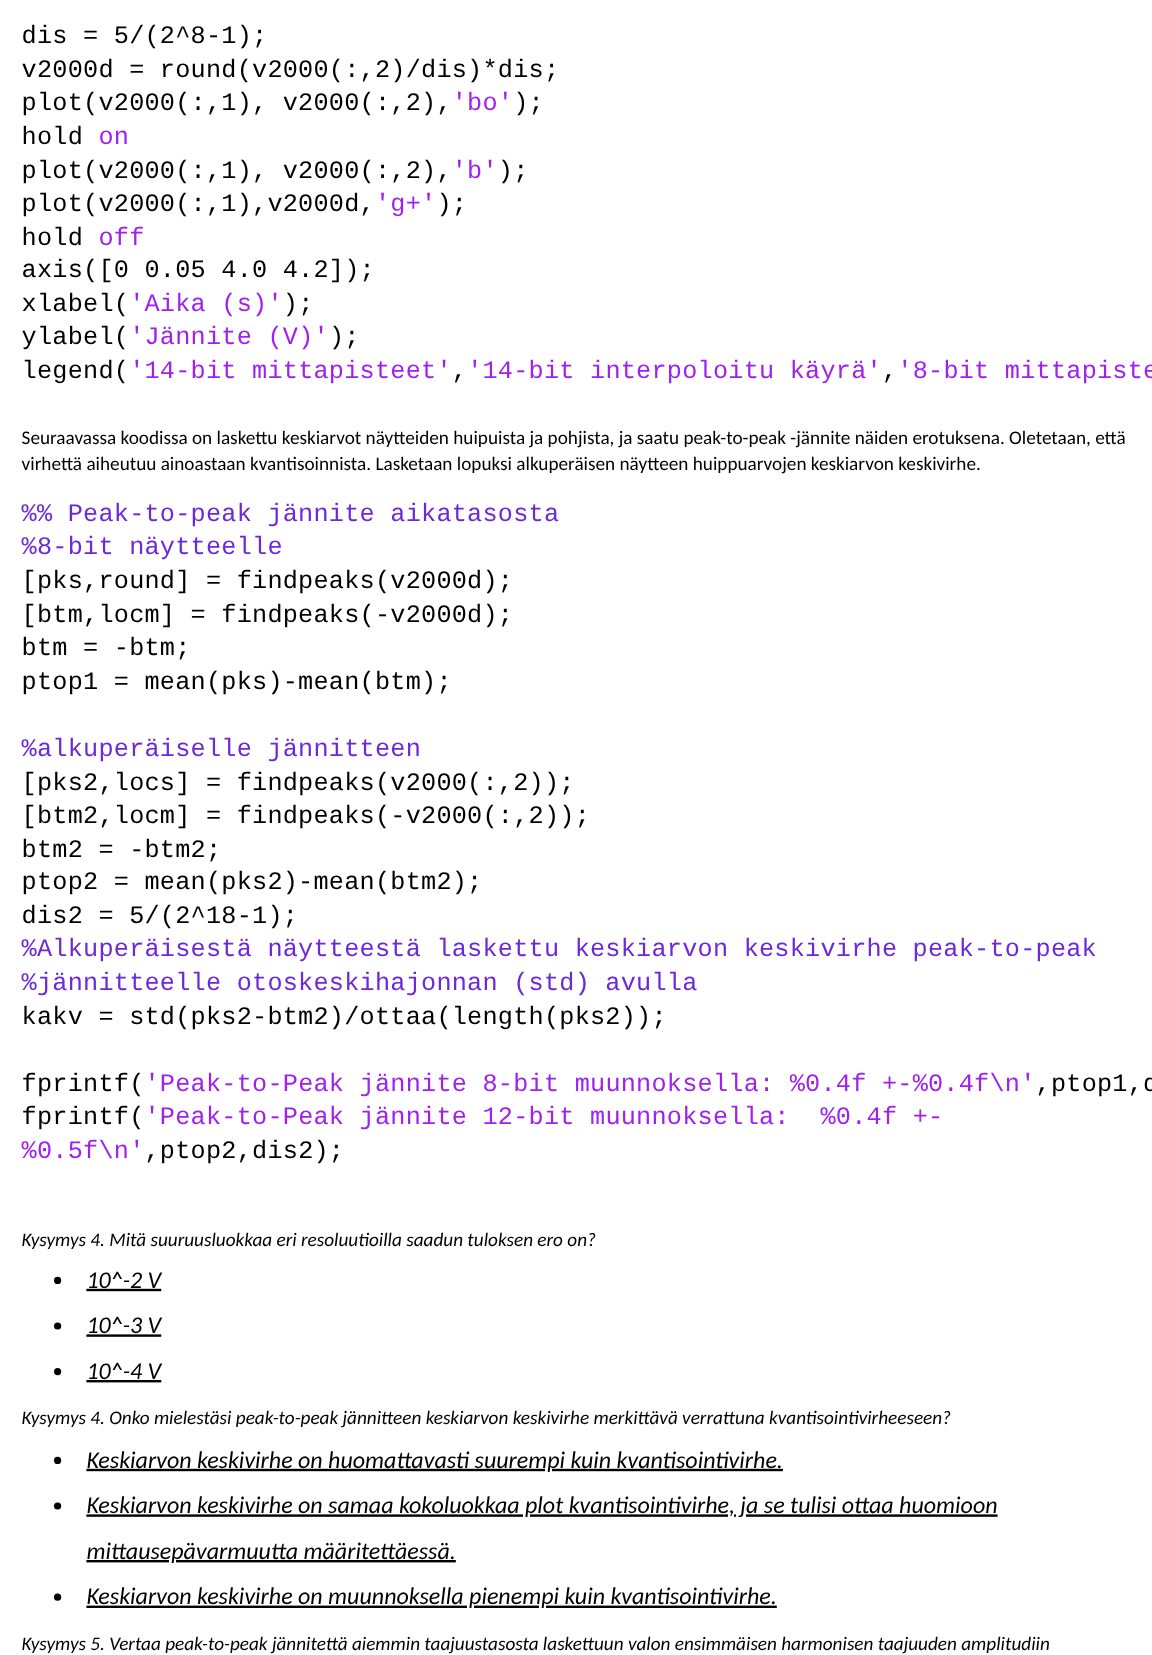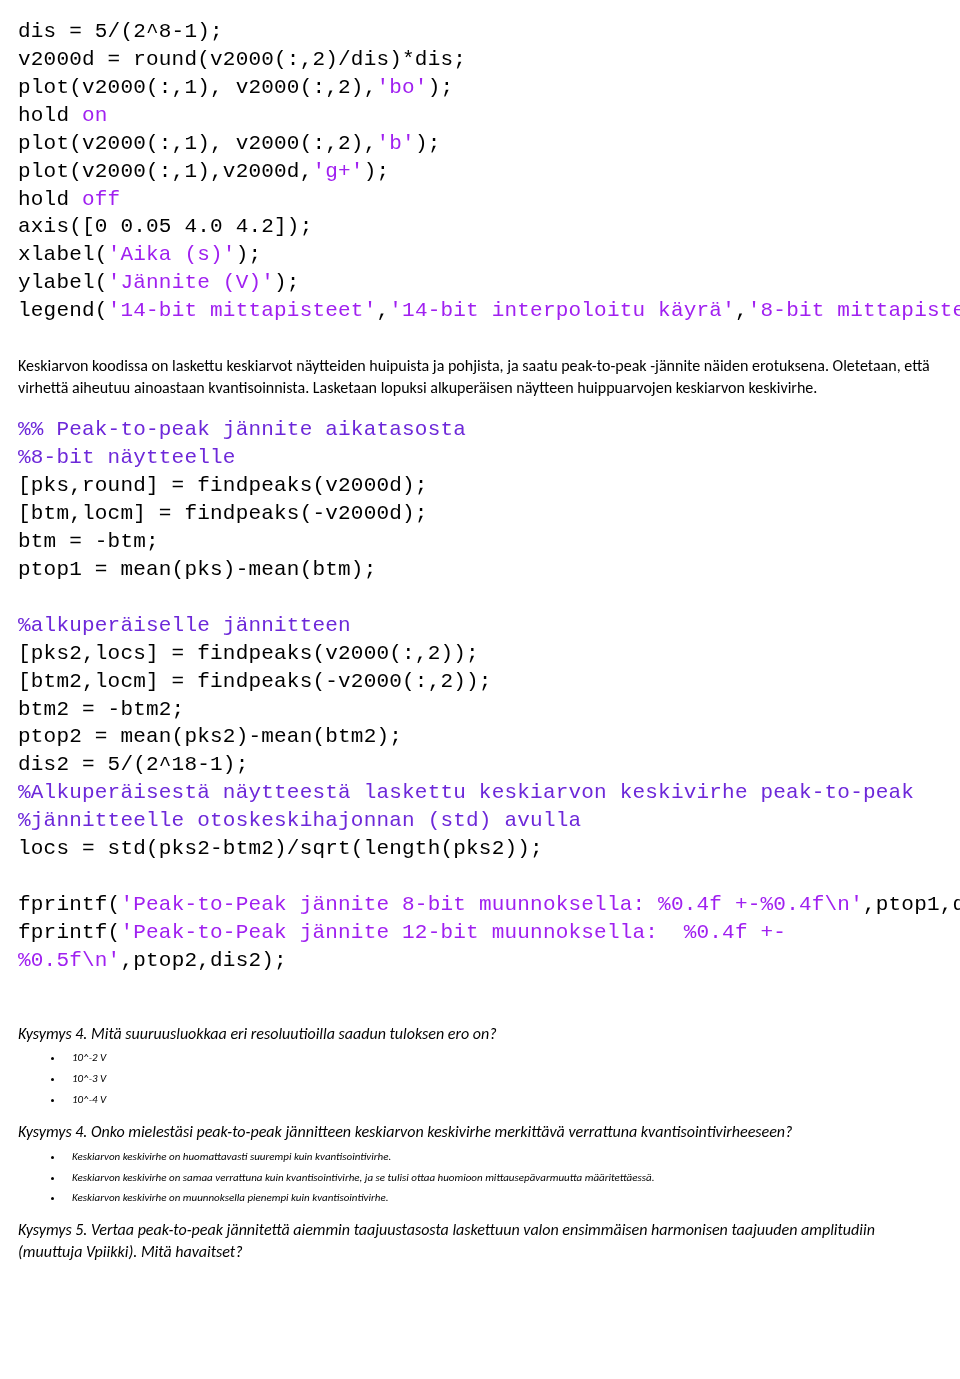--- a/index.html
+++ b/index.html
@@ -60,7 +60,7 @@
 
 <div class="sect-gap-xl"></div>
 
-<div class="prose">Keskiarvon koodissa on laskettu keskiarvot näytteiden huipuista ja pohjista, ja saatu peak-to-peak -jännite näiden erotuksena. Oletetaan, että virhettä aiheutuu ainoastaan kvantisoinnista. Lasketaan lopuksi alkuperäisen näytteen huippuarvojen keskiarvon keskivirhe.</div>
+<div class="prose">Seuraavassa koodissa on laskettu keskiarvot näytteiden huipuista ja pohjista, ja saatu peak-to-peak -jännite näiden erotuksena. Oletetaan, että virhettä aiheutuu ainoastaan kvantisoinnista. Lasketaan lopuksi alkuperäisen näytteen huippuarvojen keskiarvon keskivirhe.</div>
 
 <div class="sect-gap-md"></div>
 

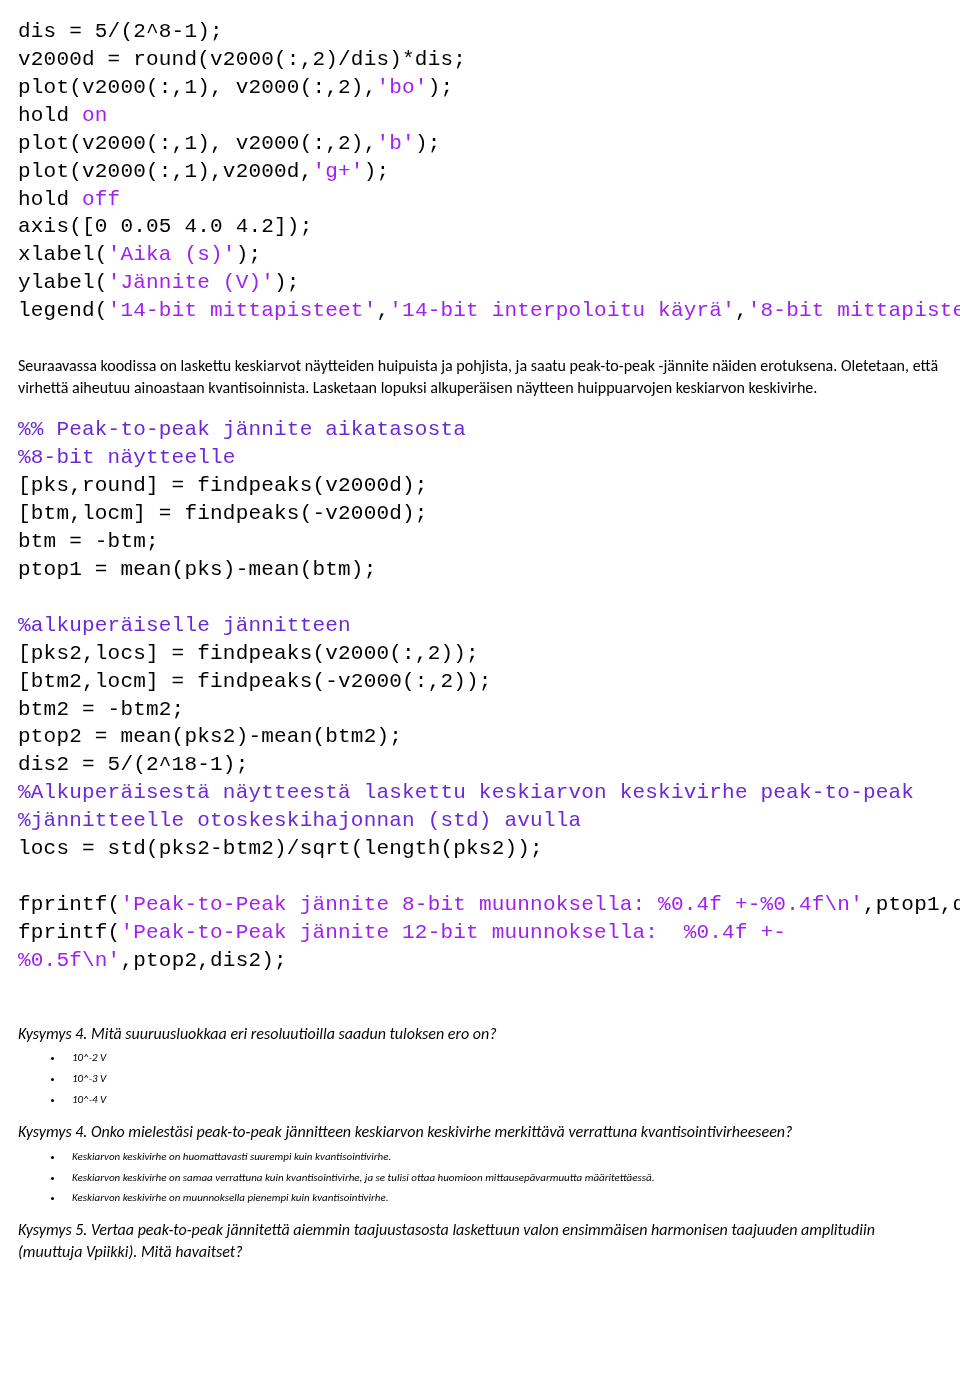--- a/index.html
+++ b/index.html
@@ -79,7 +79,7 @@
 <span>dis2 = 5/(2^18-1);</span>
 <span class="c-cmt">%Alkuperäisestä näytteestä laskettu keskiarvon keskivirhe peak-to-peak</span>
 <span class="c-cmt">%jännitteelle otoskeskihajonnan (std) avulla</span>
-<span>locs = std(pks2-btm2)/sqrt(length(pks2));</span>
+<span>kakv = std(pks2-btm2)/ottaa(length(pks2));</span>
 
 <span>fprintf(</span><span class="c-str">'Peak-to-Peak jännite 8-bit muunnoksella: %0.4f +-%0.4f\n'</span><span>,ptop1,dis);</span>
 <span>fprintf(</span><span class="c-str">'Peak-to-Peak jännite 12-bit muunnoksella:  %0.4f +-</span>

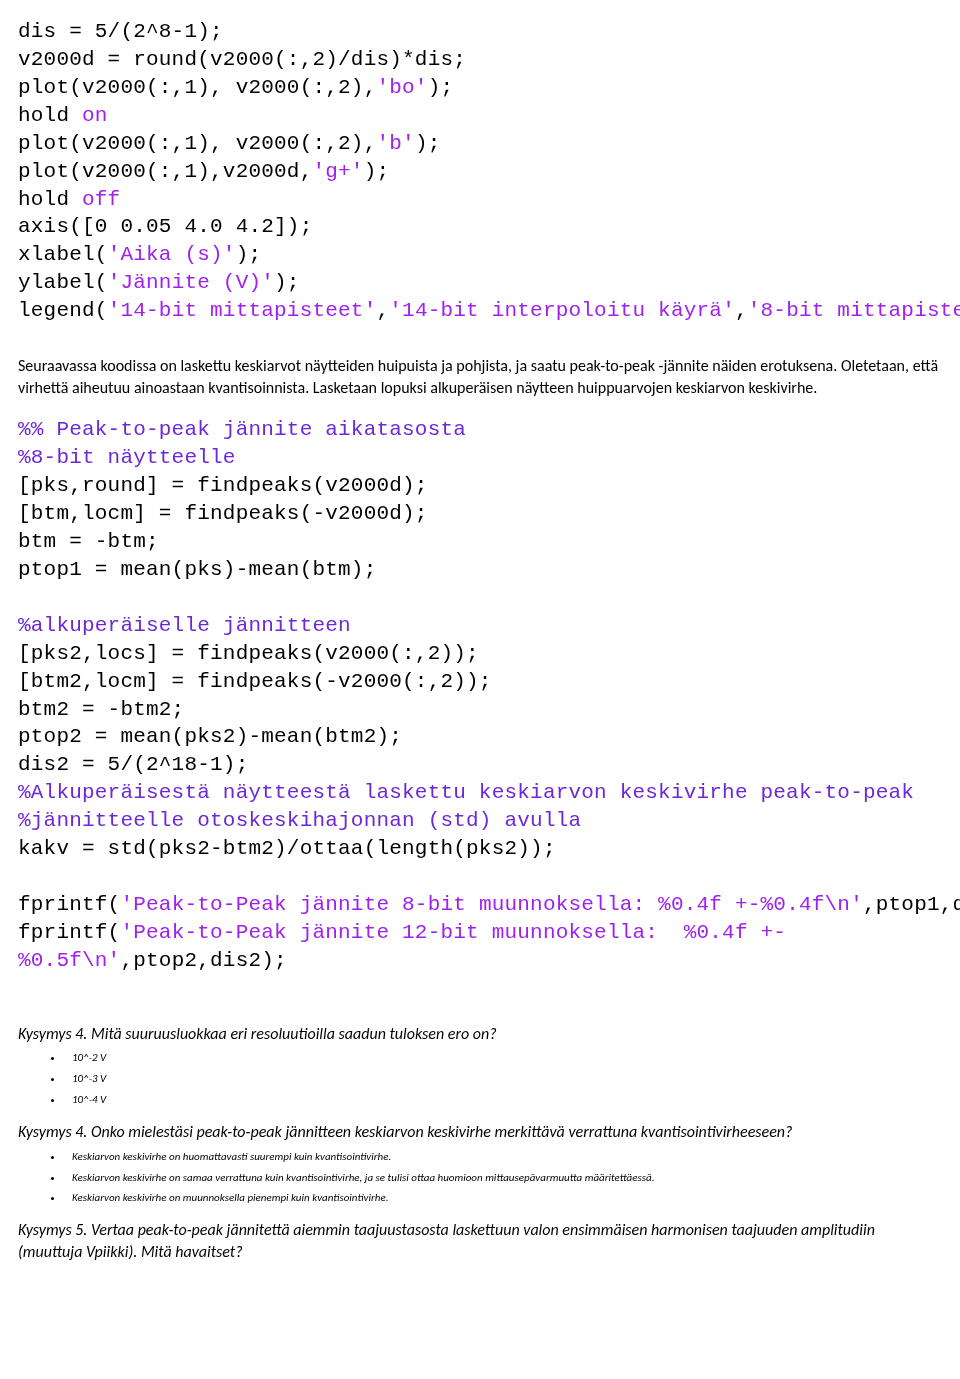--- a/index.html
+++ b/index.html
@@ -34,10 +34,11 @@
   .sect-gap-xl { height: 30px; }
   ul.bullets {
     font-family: Calibri, "Segoe UI", Arial, sans-serif;
-    font-size: 11px;
+    font-size: 20px;
     line-height: 1.9;
     margin: 4px 0 4px 0;
     padding-left: 46px;
+    text-decoration: underline;
   }
   ul.bullets li { padding-left: 8px; }
   .c-str  { color: #A020F0; }  

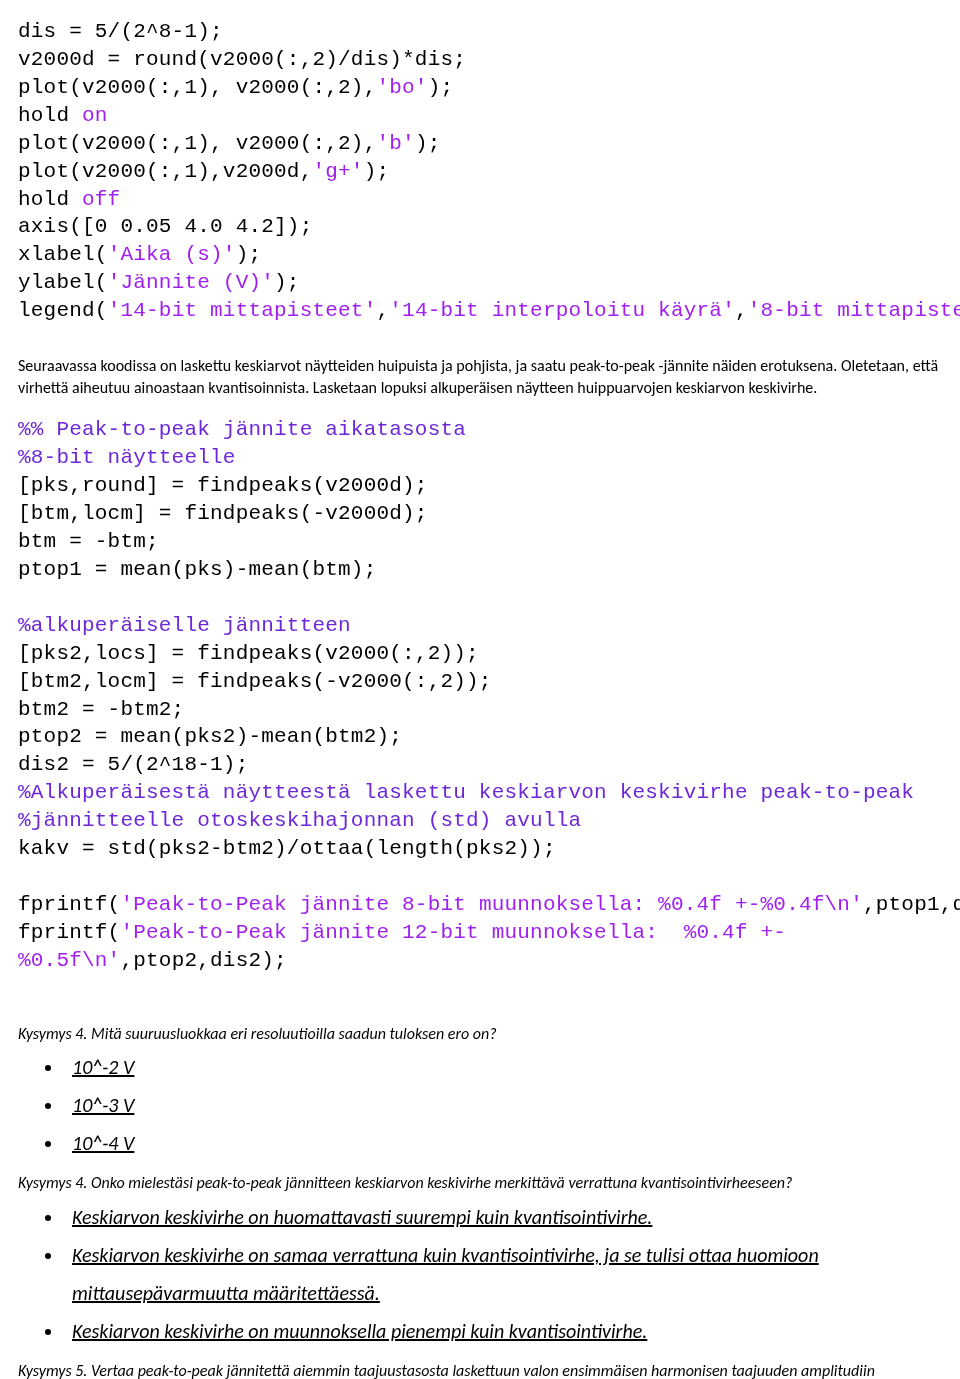--- a/index.html
+++ b/index.html
@@ -101,7 +101,7 @@
 <div class="prose italic">Kysymys 4. Onko mielestäsi peak-to-peak jännitteen keskiarvon keskivirhe merkittävä verrattuna kvantisointivirheeseen?</div>
 <ul class="bullets italic">
   <li>Keskiarvon keskivirhe on huomattavasti suurempi kuin kvantisointivirhe.</li>
-  <li>Keskiarvon keskivirhe on samaa verrattuna kuin kvantisointivirhe, ja se tulisi ottaa huomioon mittausepävarmuutta määritettäessä.</li>
+  <li>Keskiarvon keskivirhe on samaa kokoluokkaa plot kvantisointivirhe, ja se tulisi ottaa huomioon mittausepävarmuutta määritettäessä.</li>
   <li>Keskiarvon keskivirhe on muunnoksella pienempi kuin kvantisointivirhe.</li>
 </ul>
 

